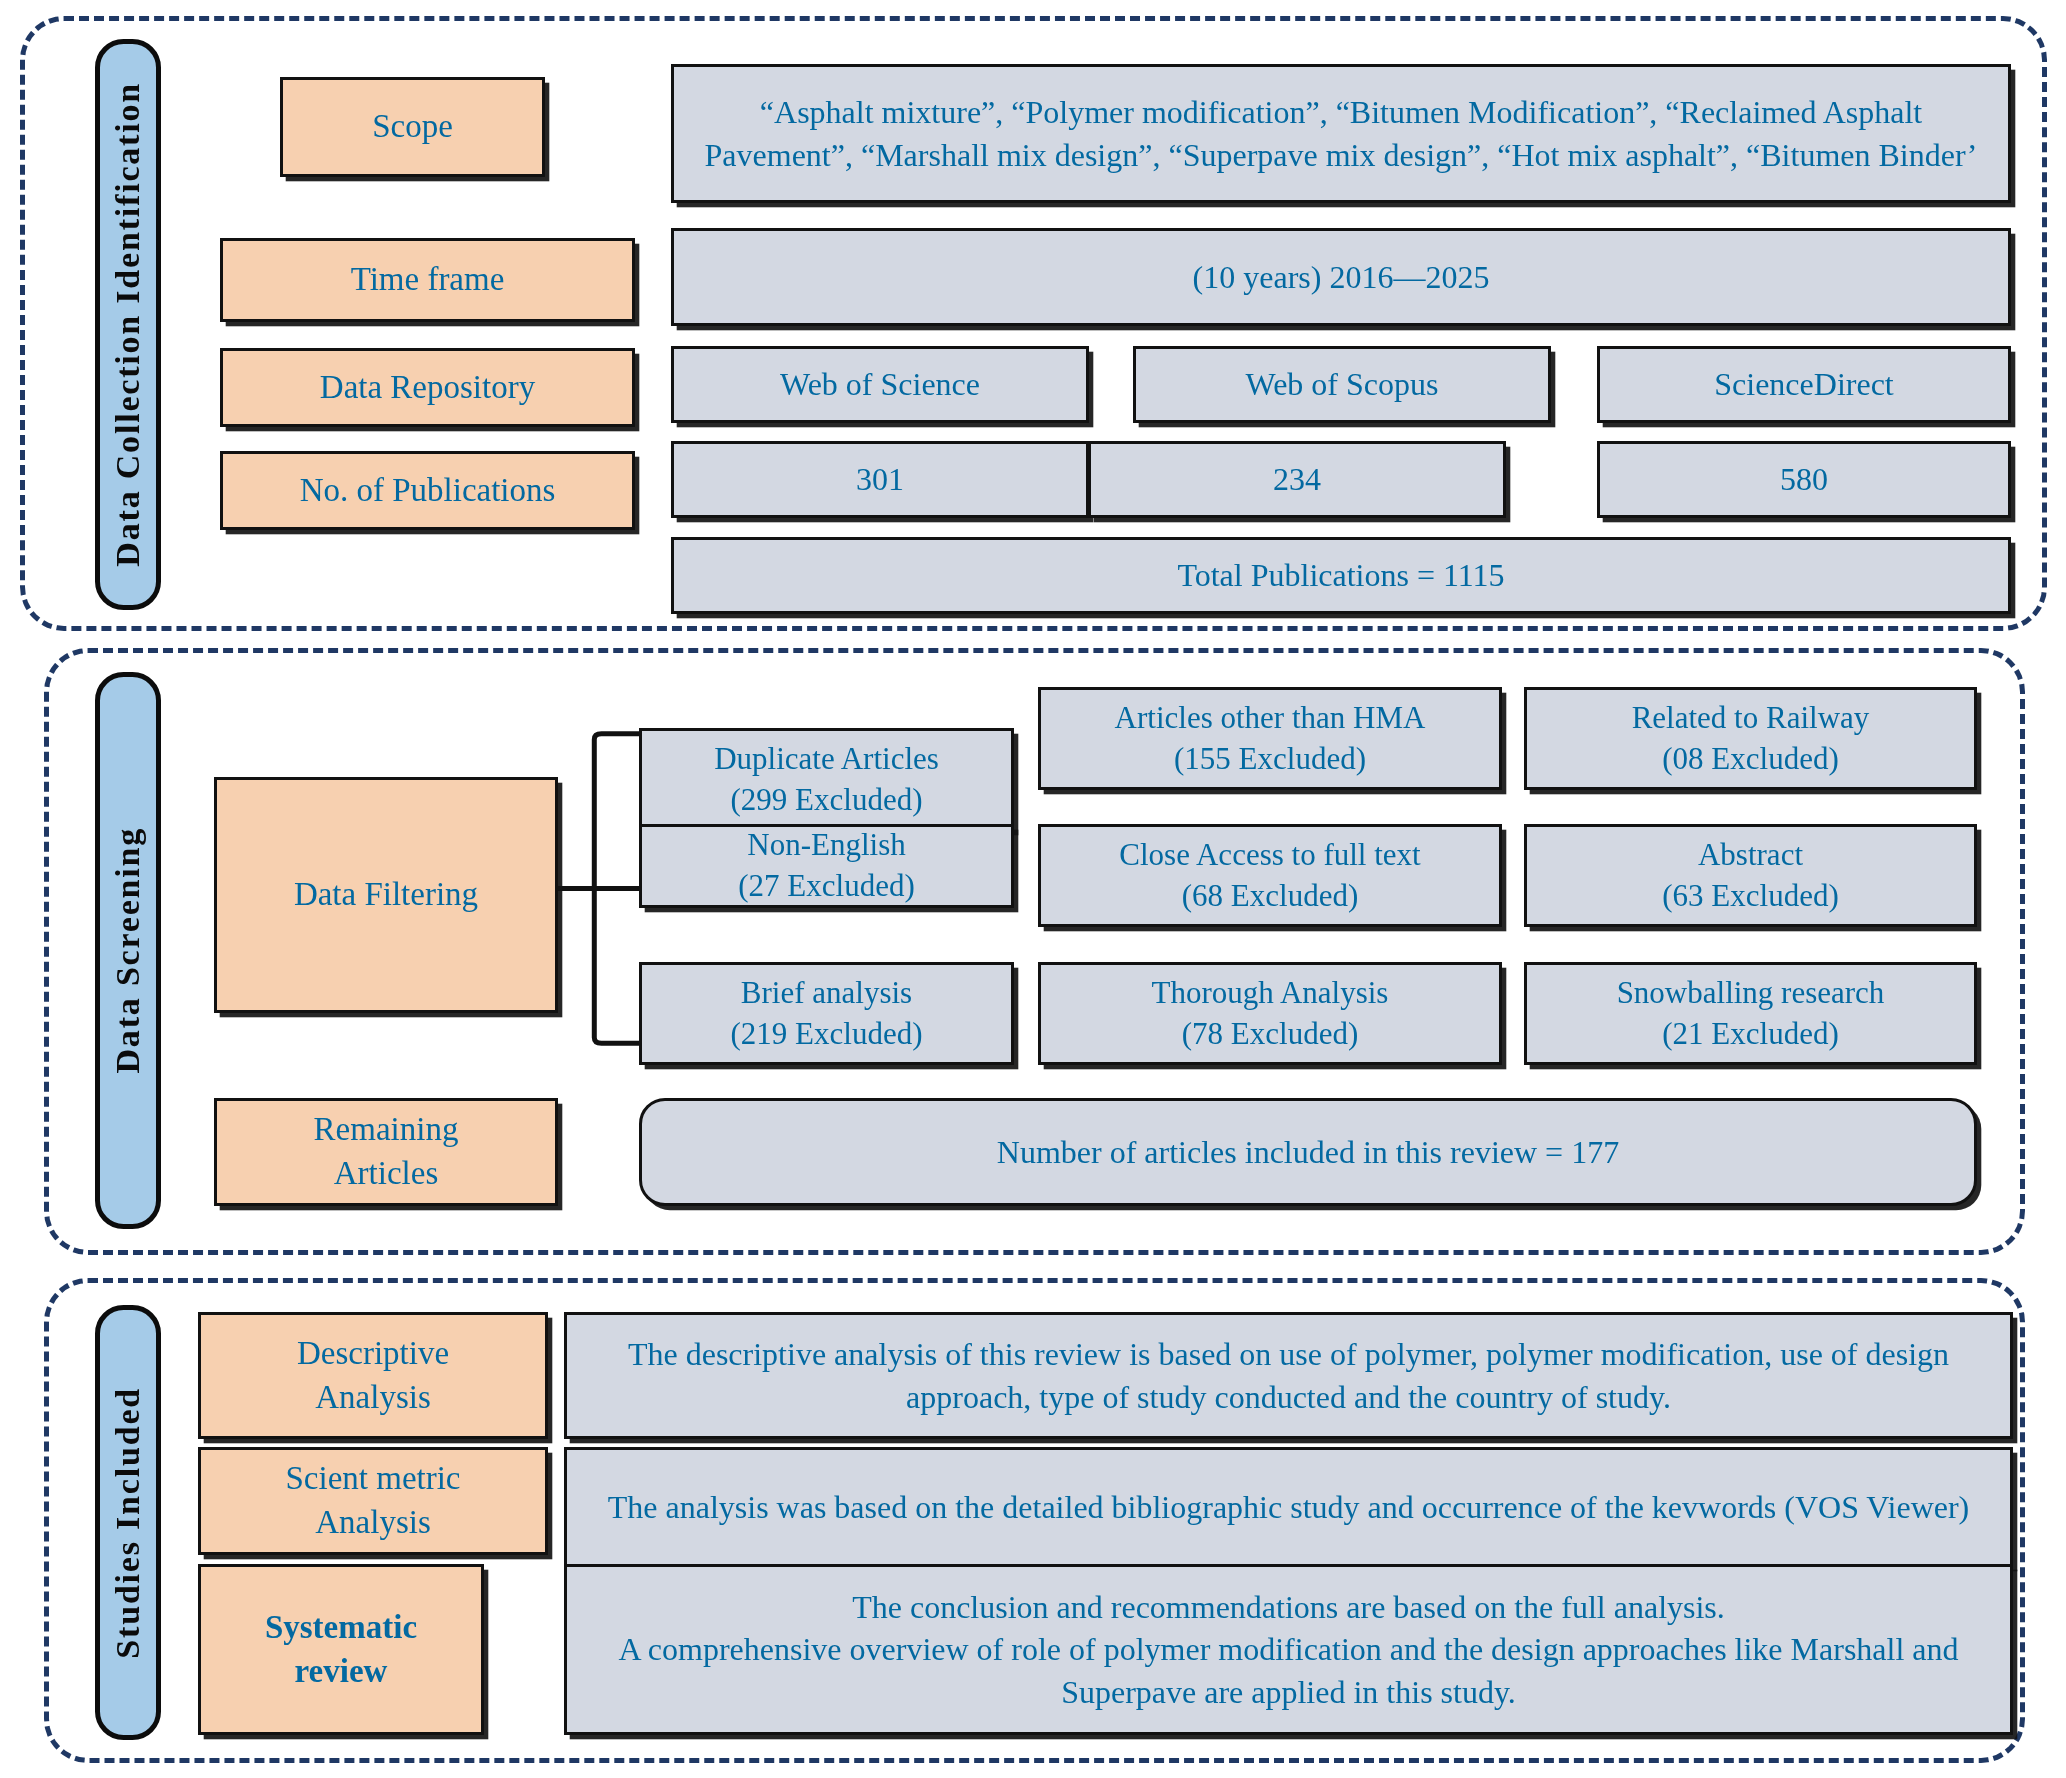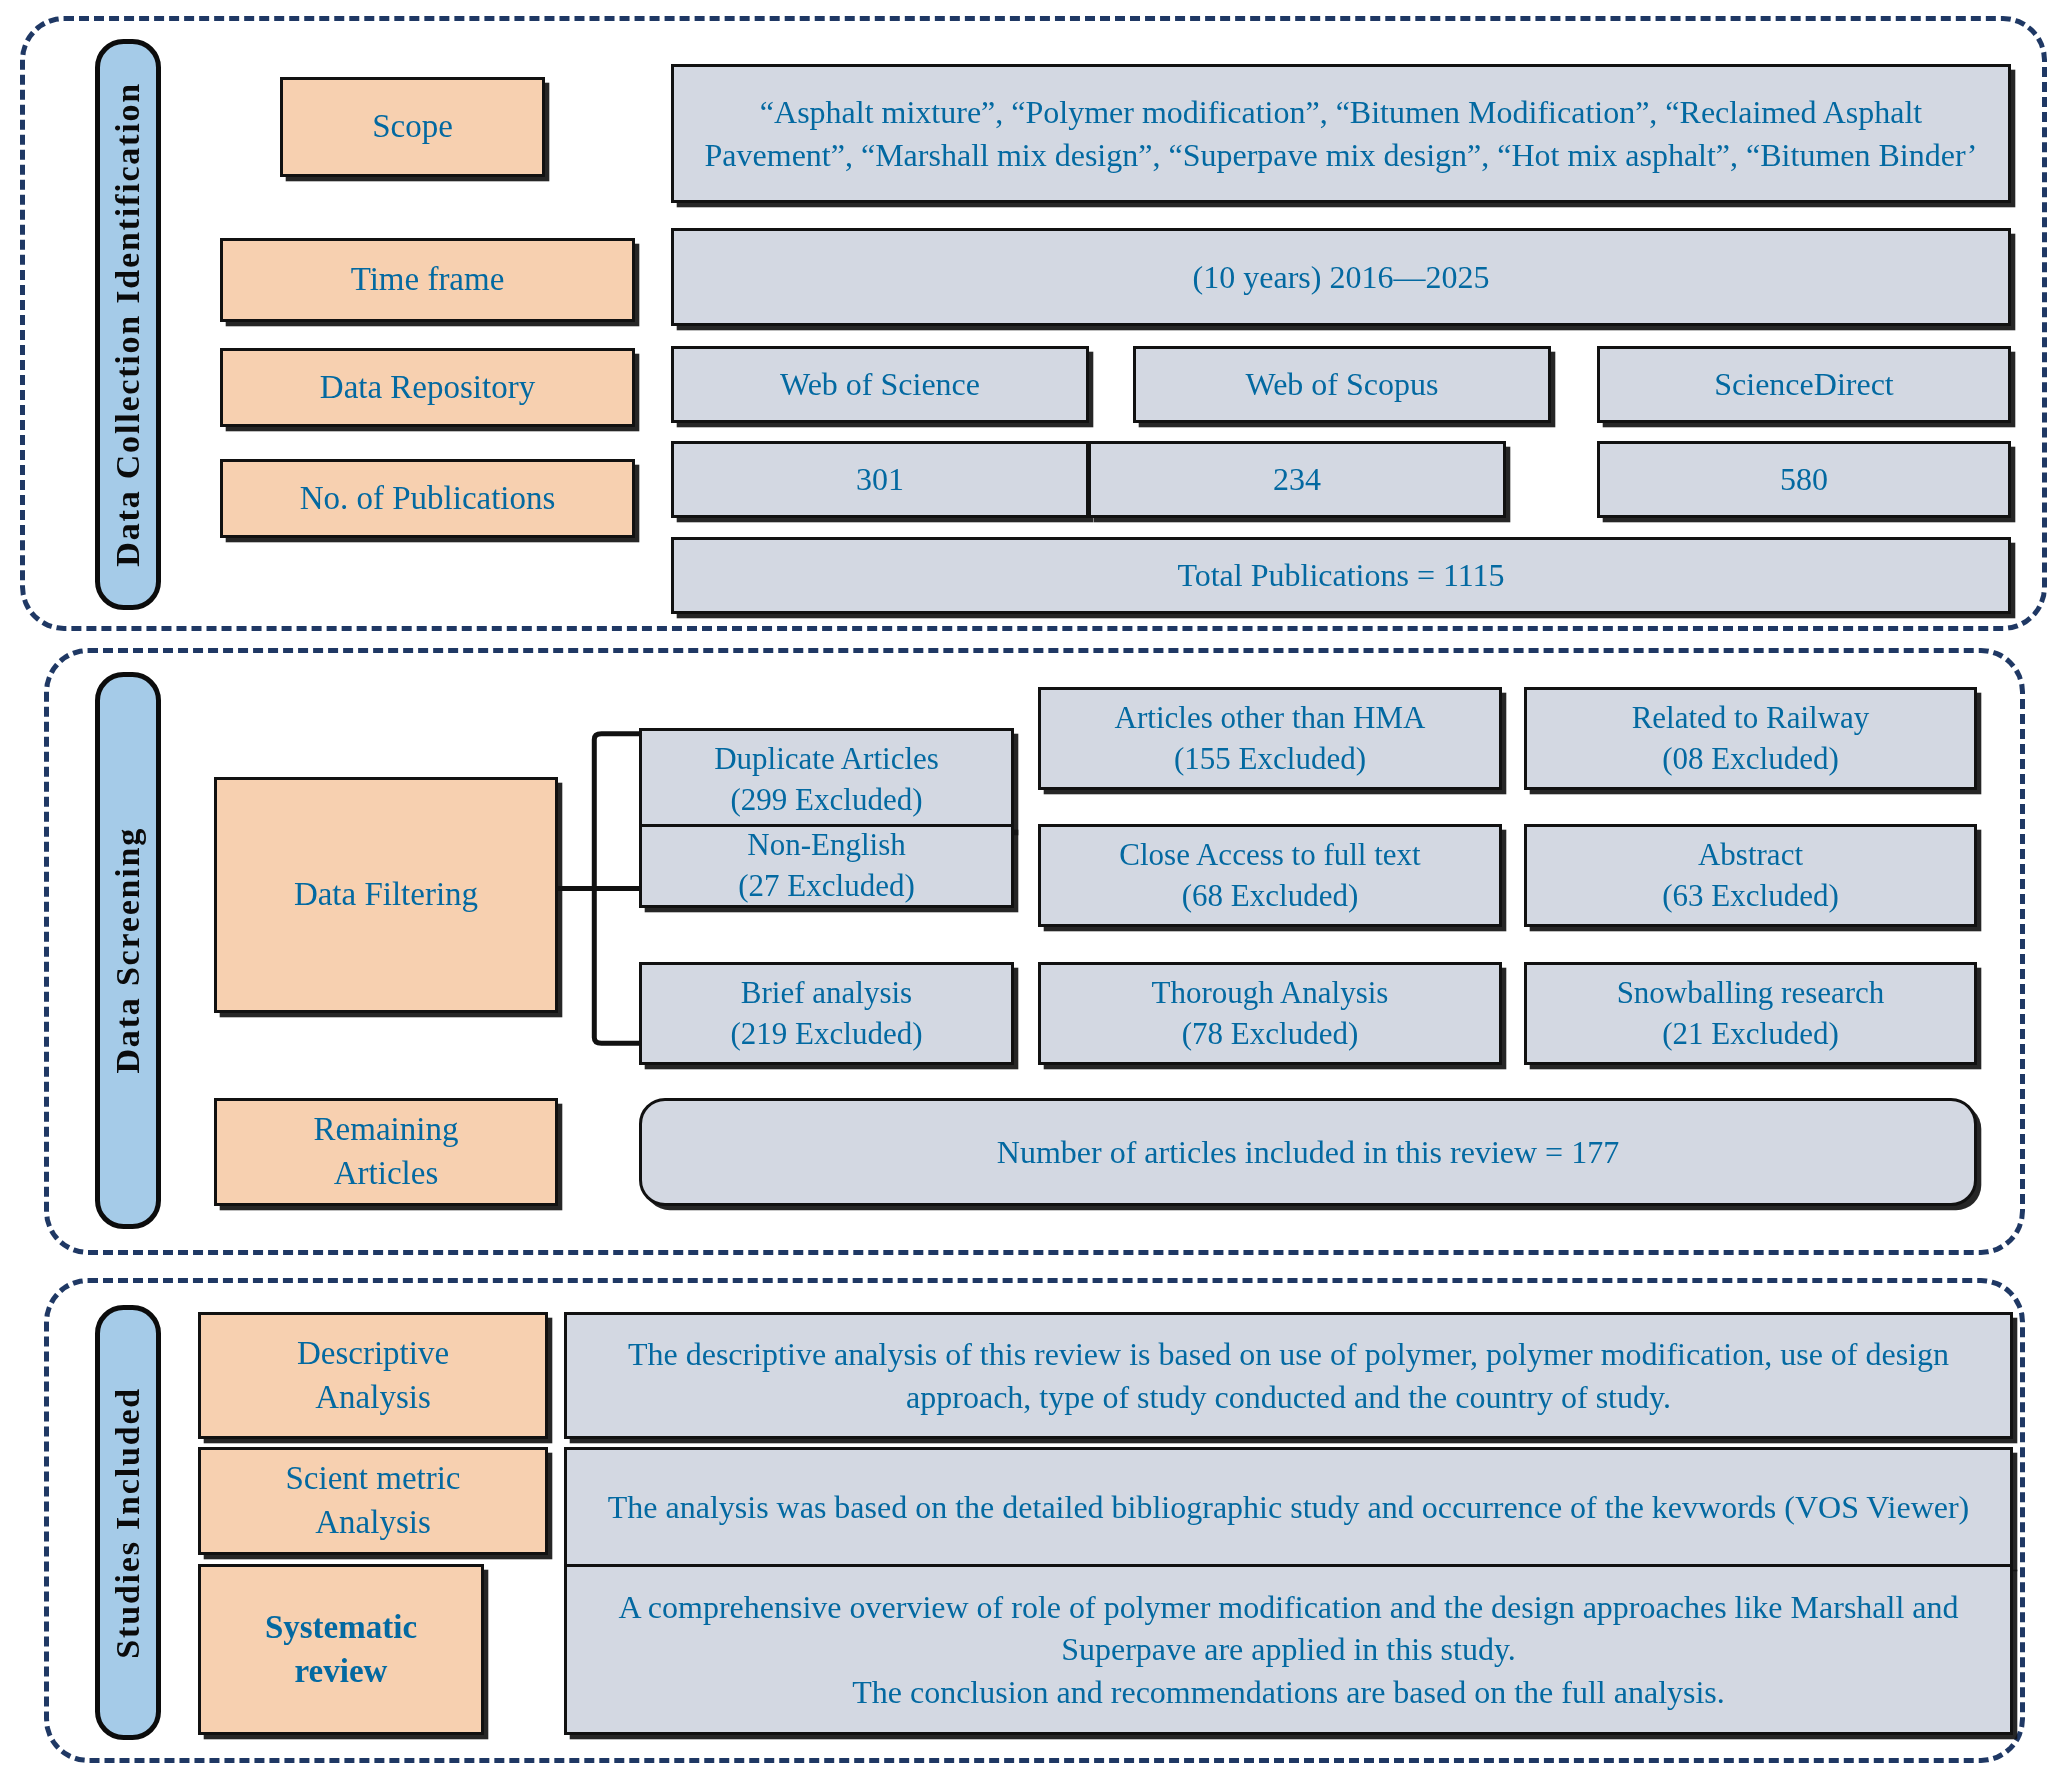--- a/index.html
+++ b/index.html
@@ -79,7 +79,7 @@
   #b-repo-1       { left: 671px;  top: 346px; width: 418px; height: 77px; }
   #b-repo-2       { left: 1133px; top: 346px; width: 418px; height: 77px; }
   #b-repo-3       { left: 1597px; top: 346px; width: 414px; height: 77px; }
-  #b-pub          { left: 220px;  top: 451px; width: 415px; height: 79px; margin-top: 8px; }
+  #b-pub          { left: 220px;  top: 451px; width: 415px; height: 79px; }
   #b-pub-1        { left: 671px;  top: 441px; width: 418px; height: 77px; }
   #b-pub-2        { left: 1088px; top: 441px; width: 418px; height: 77px; }
   #b-pub-3        { left: 1597px; top: 441px; width: 414px; height: 77px; }

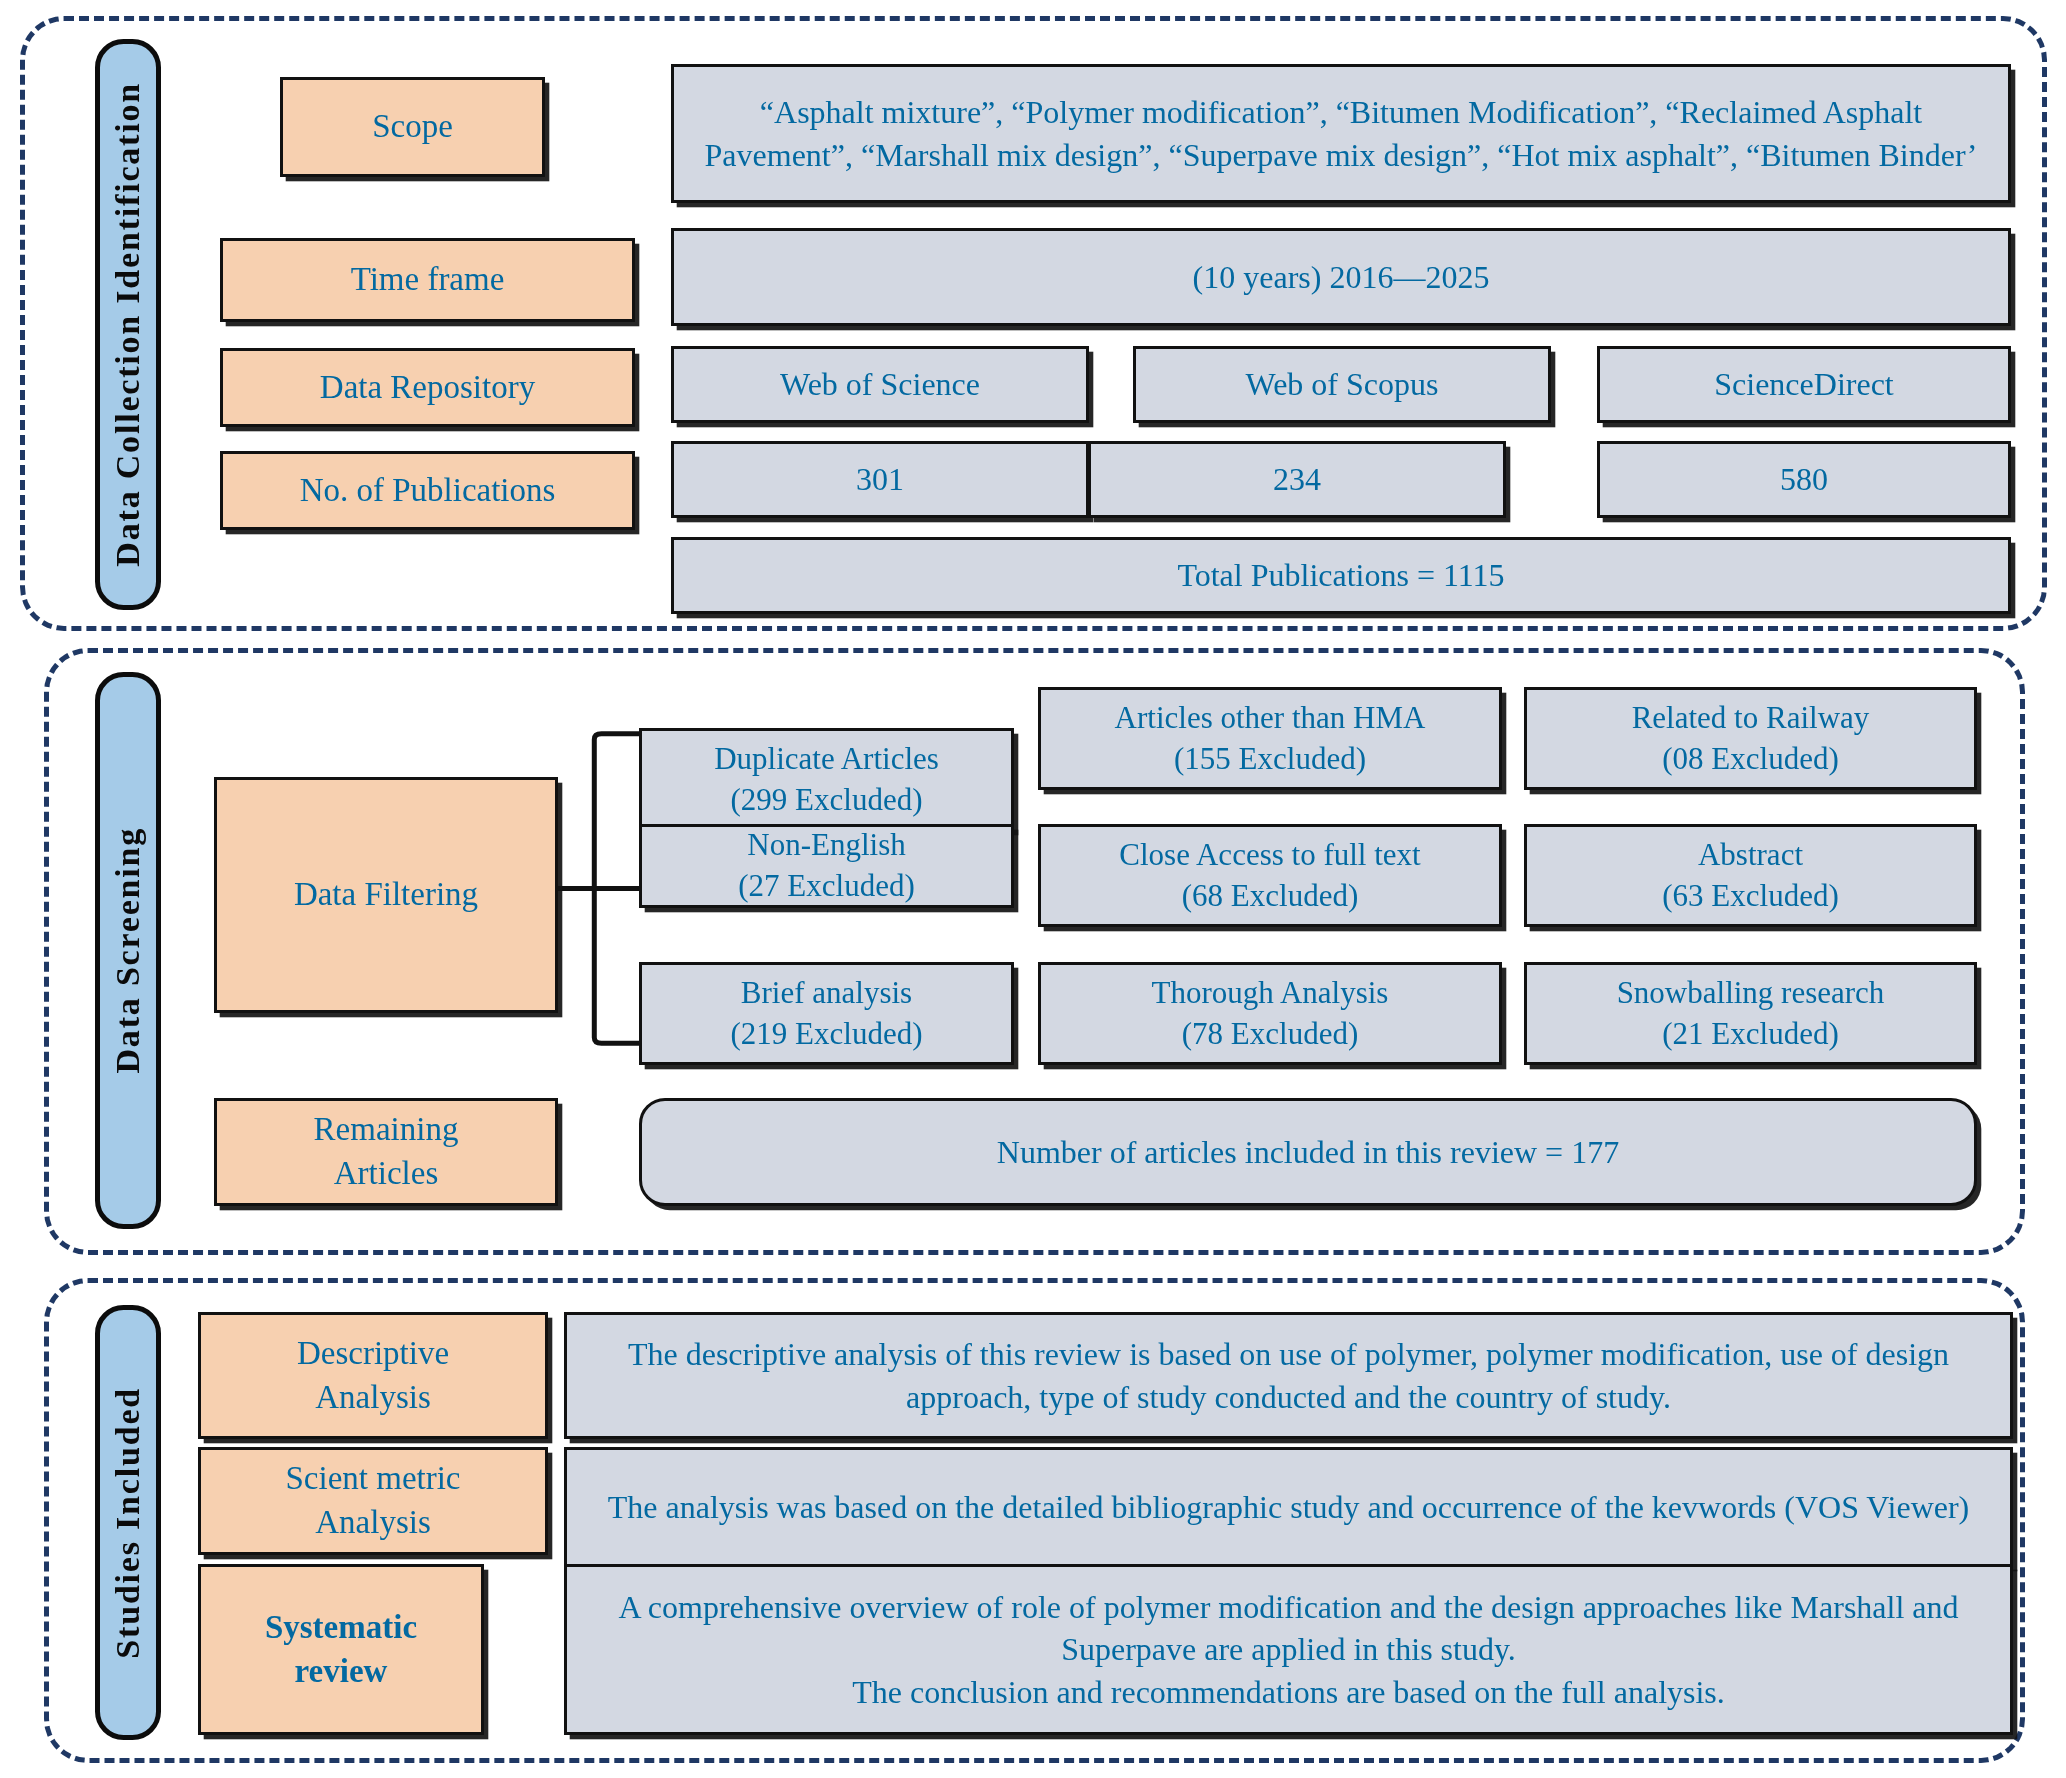--- a/index.html
+++ b/index.html
@@ -262,8 +262,8 @@
     </div>
   <div class="box gray fs-45" id="b-sys-val">
       <div>
+        <span class="multiline">The conclusion and recommendations are based on the full analysis.</span>
         <span class="multiline">A comprehensive overview of role of polymer modification and the design approaches like Marshall and Superpave are applied in this study.</span>
-        <span class="multiline">The conclusion and recommendations are based on the full analysis.</span>
       </div>
     </div>
 

